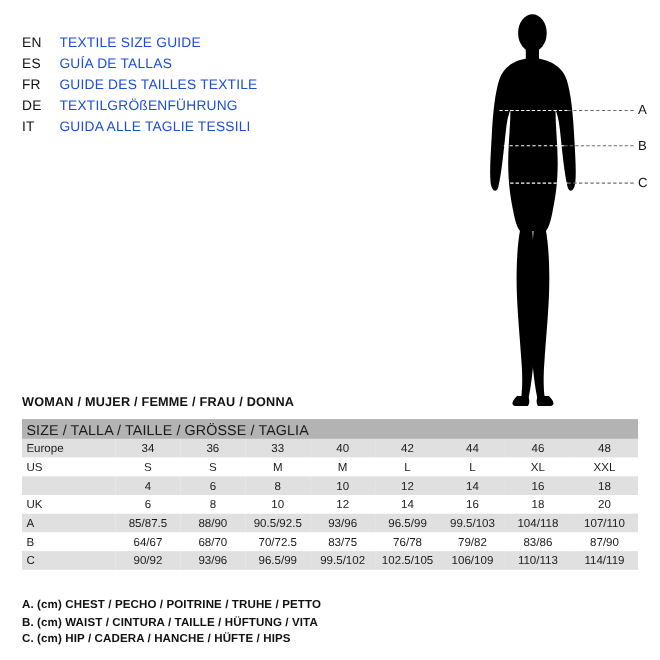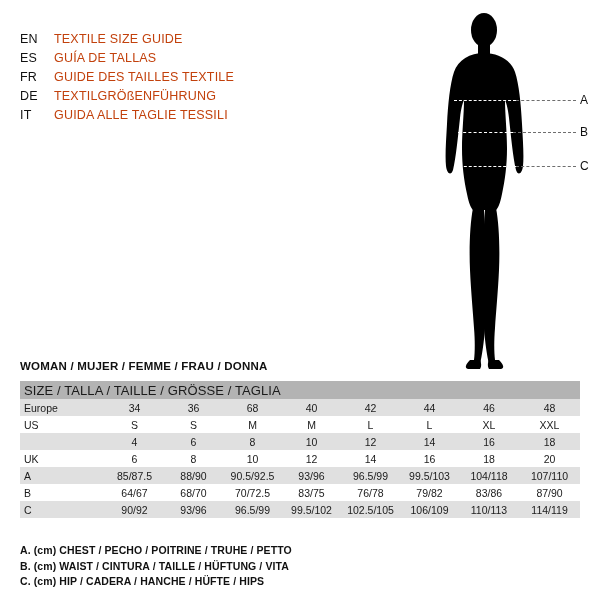--- a/index.html
+++ b/index.html
@@ -24,7 +24,7 @@
   
   .lang-block {
     position: absolute;
-    top: 32px;
+    top: 16px;
     left: 20px;
     width: 330px;
   }

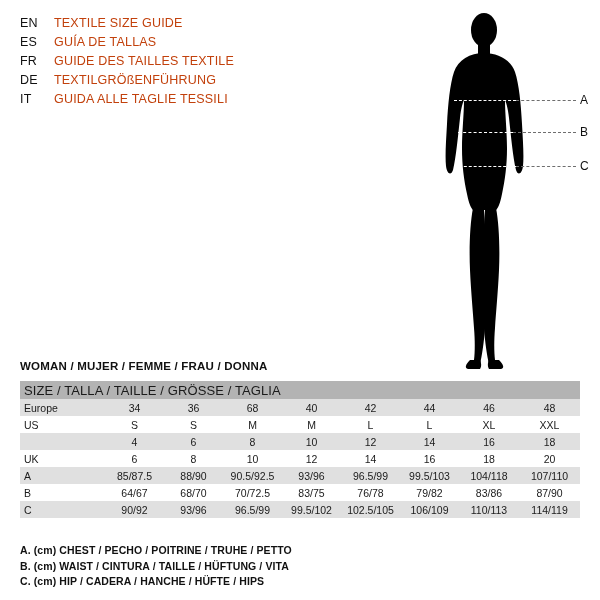--- a/index.html
+++ b/index.html
@@ -43,7 +43,8 @@
   .lang-text {
     font-size: 12.5px;
     letter-spacing: 0.2px;
-    color: #c2410c;
+    color: #1d4ed8;
+    margin-top: 16px;
   }
 
   

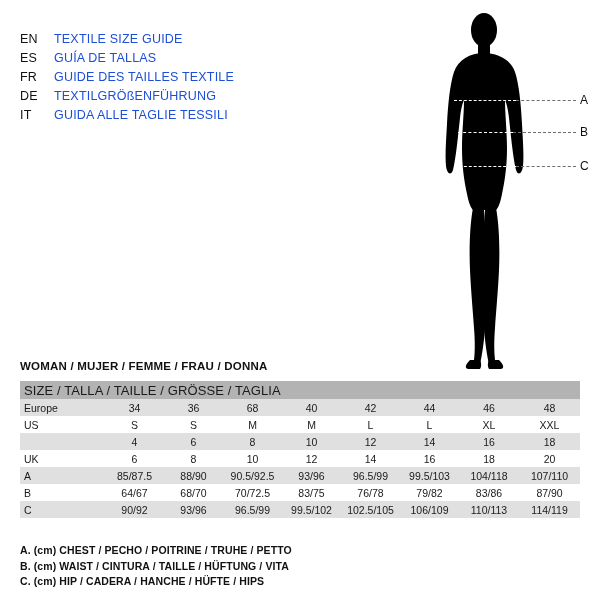--- a/index.html
+++ b/index.html
@@ -257,7 +257,7 @@
           <td class="rowlabel">Europe</td>
           <td>34</td>
           <td>36</td>
-          <td>68</td>
+          <td>33</td>
           <td>40</td>
           <td>42</td>
           <td>44</td>

